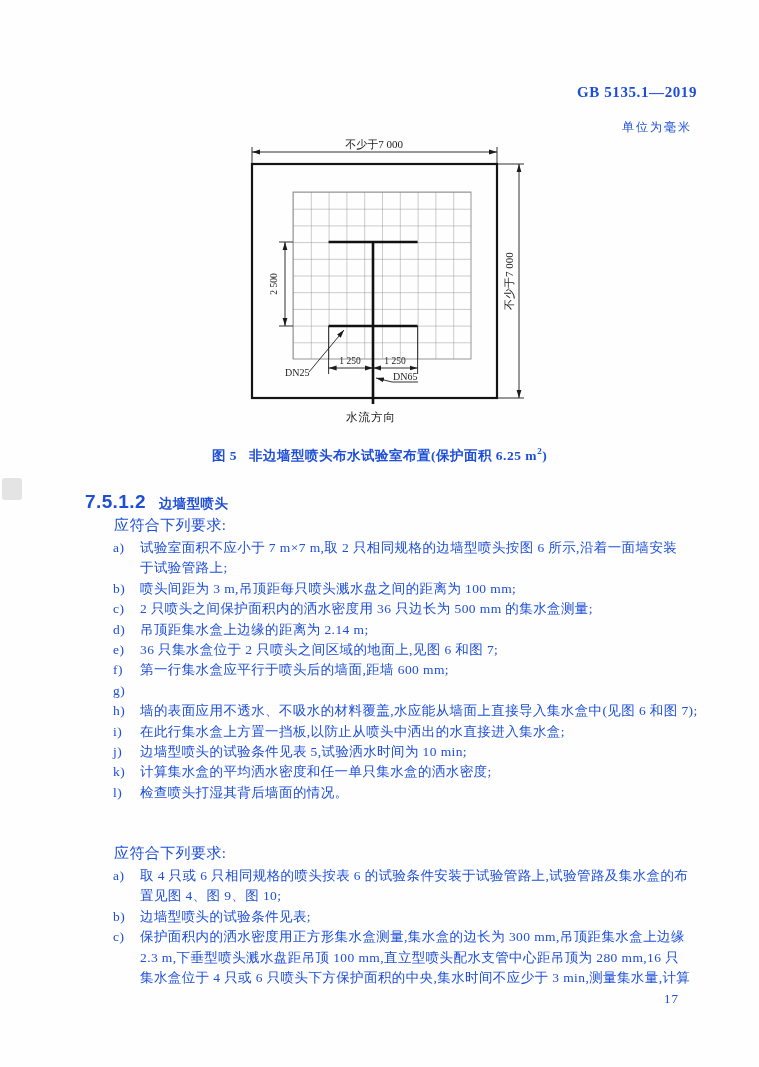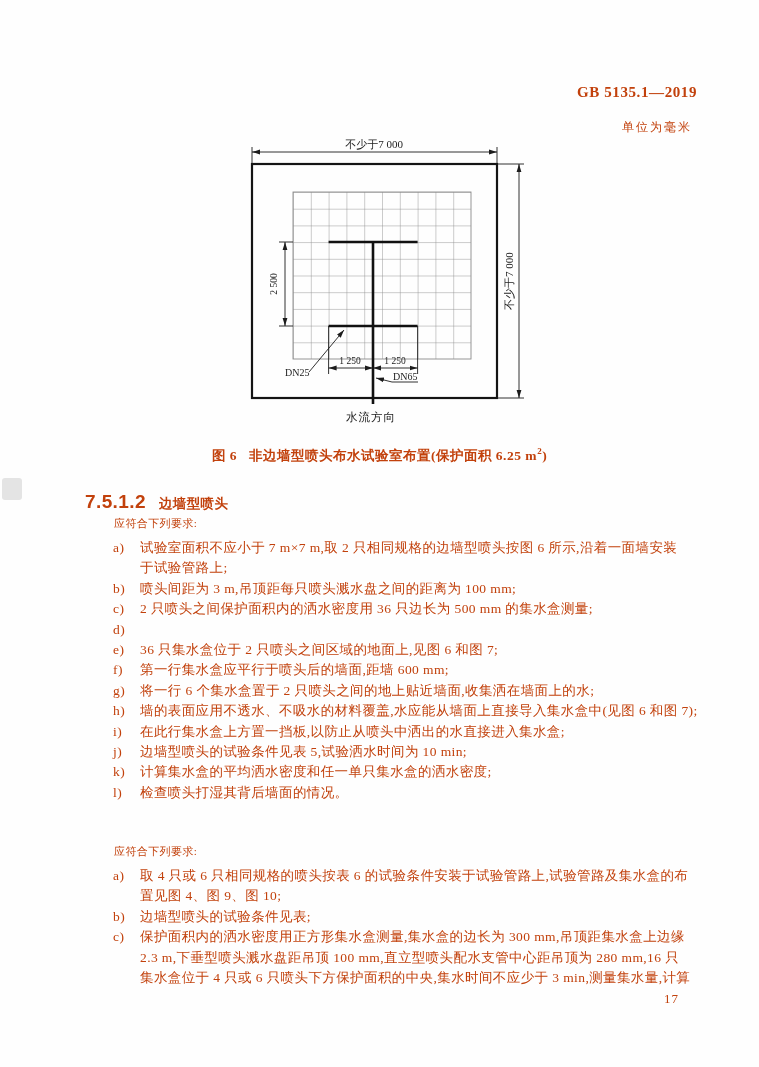--- a/index.html
+++ b/index.html
@@ -5,7 +5,7 @@
   html,body{margin:0;padding:0;background:#ffffff;}
   .page{
     position:relative;width:759px;height:1067px;background:#fefefe;
-    font-family:"Liberation Serif","DejaVu Serif",serif;color:#c2410c;overflow:hidden;
+    font-family:"Liberation Serif","DejaVu Serif",serif;color:#1d4ed8;overflow:hidden;
   }
   .doc-code{position:absolute;top:84px;left:577px;font-size:15px;font-weight:bold;letter-spacing:.6px;white-space:nowrap;}
   .unit-note{position:absolute;top:119px;left:622px;font-size:12px;letter-spacing:2px;white-space:nowrap;text-align:right;}

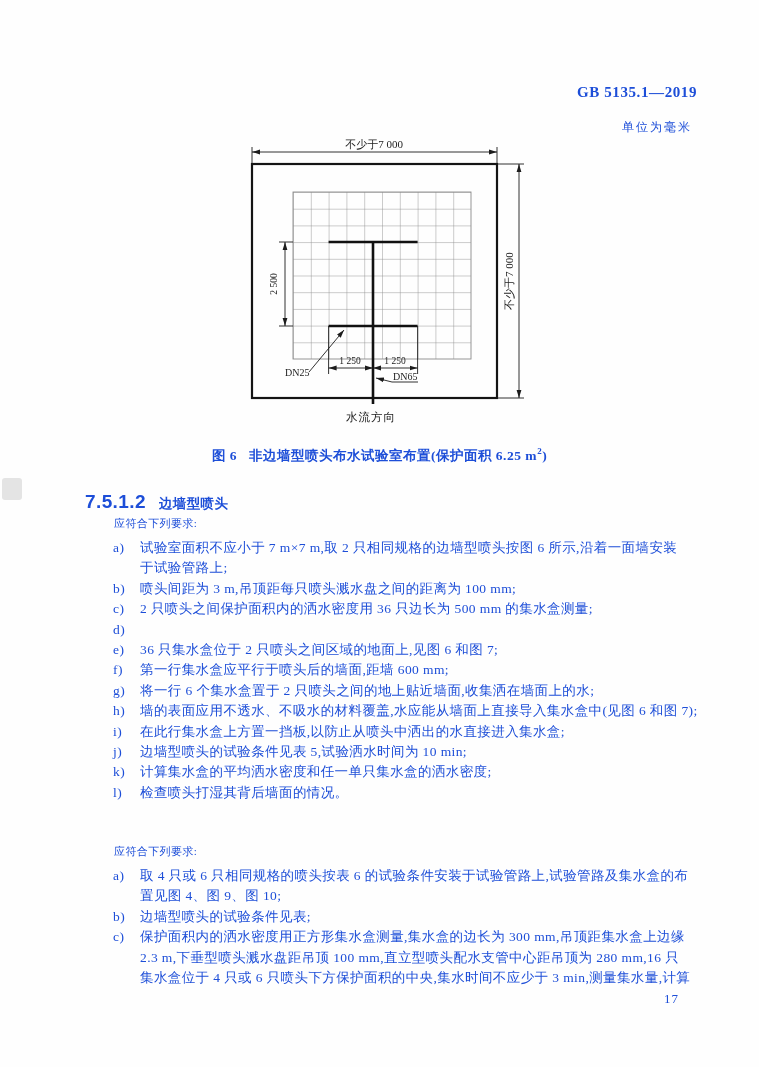--- a/index.html
+++ b/index.html
@@ -91,7 +91,7 @@
   </svg>
 
   <div class="fig-caption">
-    <span class="cap-label">图 6</span><span>非边墙型喷头布水试验室布置(保护面积 6.25 m</span><sup>2</sup><span>)</span>
+    <span class="cap-label">图 5</span><span>非边墙型喷头布水试验室布置(保护面积 6.25 m</span><sup>2</sup><span>)</span>
   </div>
 
   <div class="scan-artifact"></div>

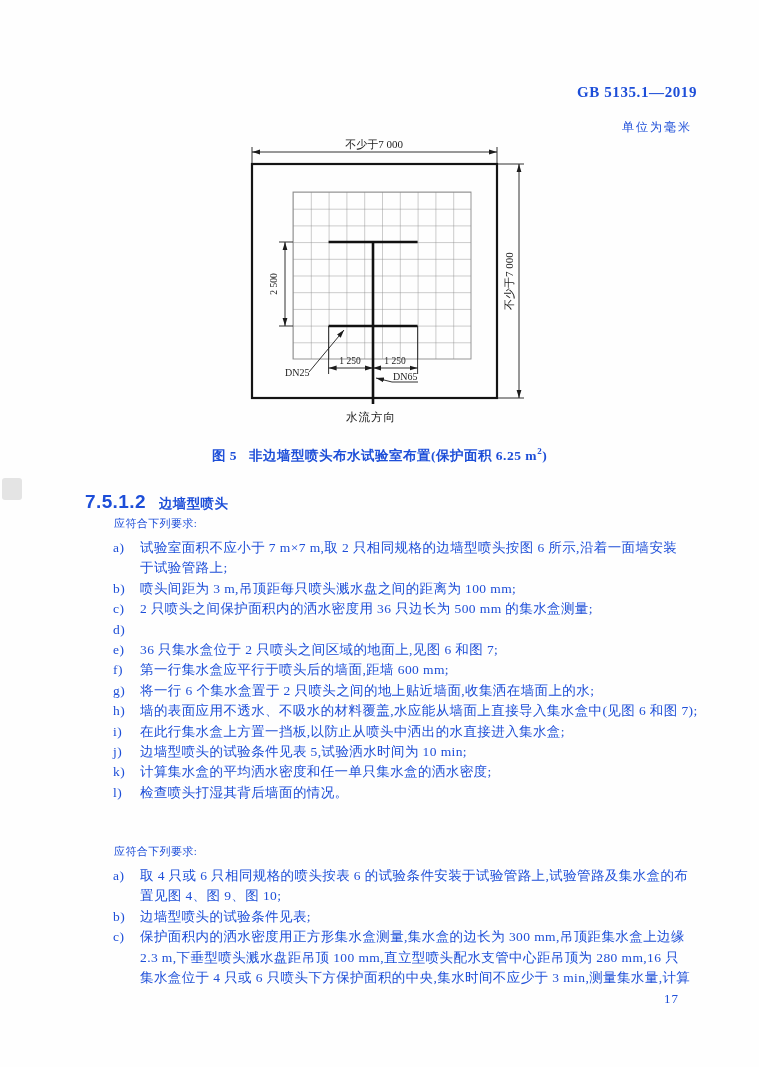--- a/index.html
+++ b/index.html
@@ -18,7 +18,7 @@
   .sec-num{margin-right:13px;font-family:"Liberation Sans","DejaVu Sans",sans-serif;font-size:19px;}
   .sec1-heading{top:491px;}
   .sec2-heading{top:819px;}
-  .intro{position:absolute;left:114px;font-size:11px;letter-spacing:.4px;white-space:nowrap;}
+  .intro{position:absolute;left:114px;font-size:15px;letter-spacing:.4px;white-space:nowrap;}
   .sec1-intro{top:516px;}
   .sec2-intro{top:844px;}
   .list{position:absolute;left:113px;font-size:13.5px;letter-spacing:.4px;}

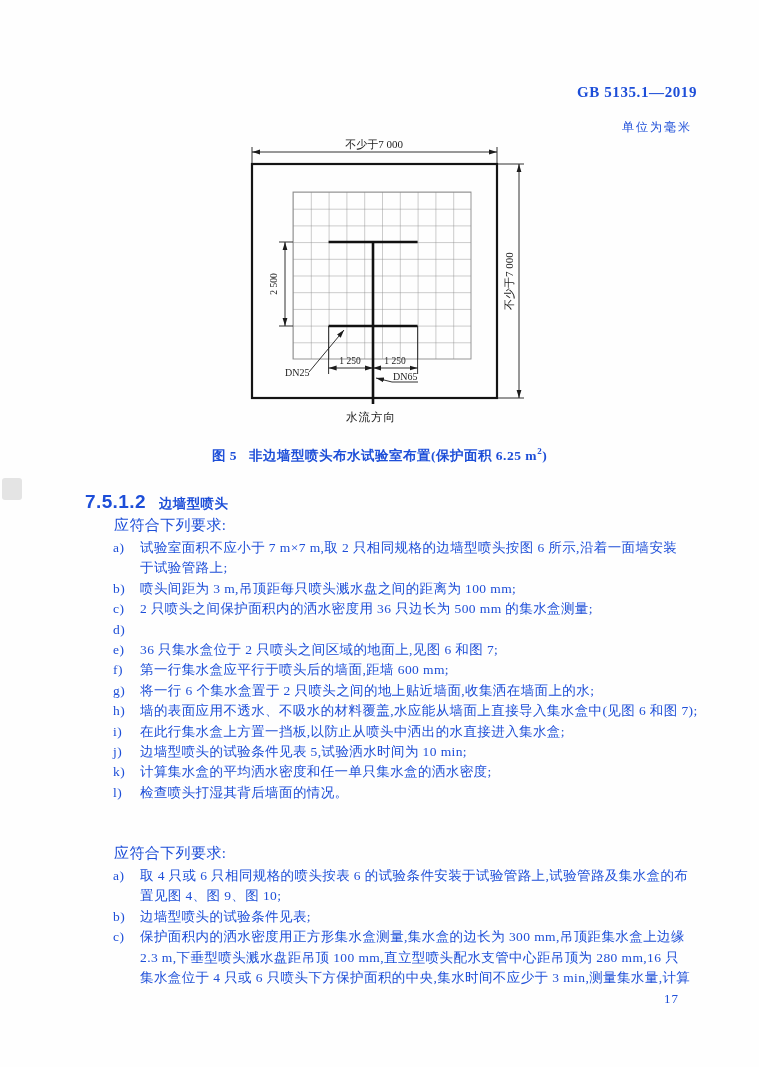--- a/index.html
+++ b/index.html
@@ -123,6 +123,9 @@
     </div>
     <div class="item">
       <span class="marker">d)</span>
+      <div class="lines">
+          <div>吊顶距集水盒上边缘的距离为 2.14 m;</div>
+        </div>
     </div>
     <div class="item">
       <span class="marker">e)</span>

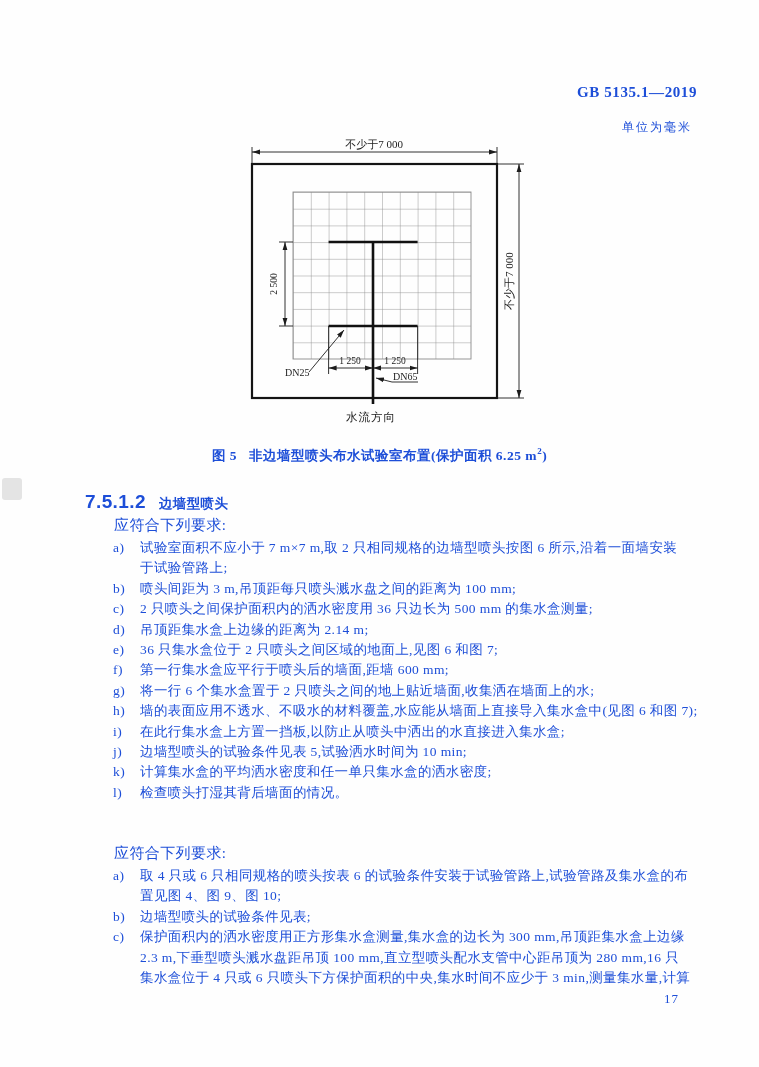--- a/index.html
+++ b/index.html
@@ -141,9 +141,6 @@
     </div>
     <div class="item">
       <span class="marker">g)</span>
-      <div class="lines">
-          <div>将一行 6 个集水盒置于 2 只喷头之间的地上贴近墙面,收集洒在墙面上的水;</div>
-        </div>
     </div>
     <div class="item">
       <span class="marker">h)</span>

